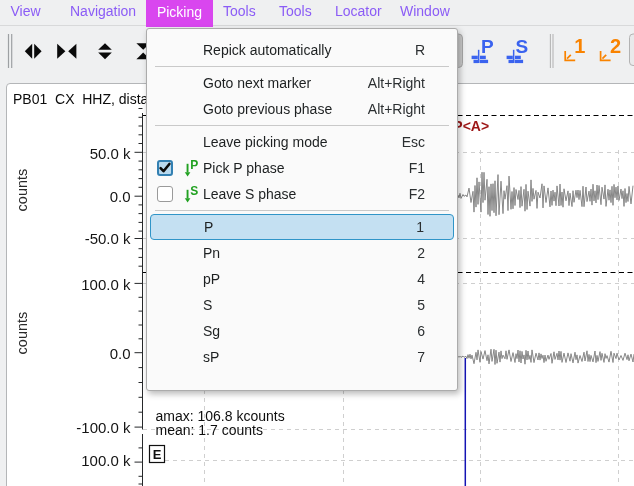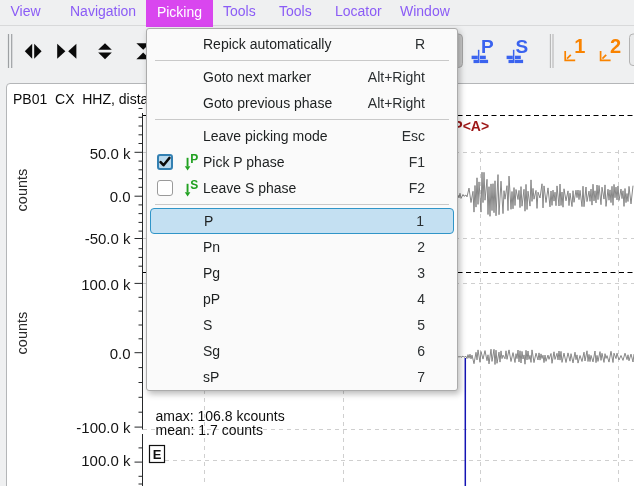--- a/index.html
+++ b/index.html
@@ -24,7 +24,7 @@
   
   #popup { position:absolute; left:146px; top:28px; width:312px; height:363px;
     background:#fafafa; border:1px solid #ababab; border-radius:3px;
-    box-shadow:2px 3px 6px rgba(0,0,0,0.28); z-index:10; padding-top:2px;
+    box-shadow:2px 3px 6px rgba(0,0,0,0.28); z-index:10; padding-top:8px;
     font-size:14px; color:#1d2021; }
   .pitem { position:relative; height:26px; }
   .pitem .lbl { position:absolute; left:56px; top:0; height:26px; line-height:26px; }

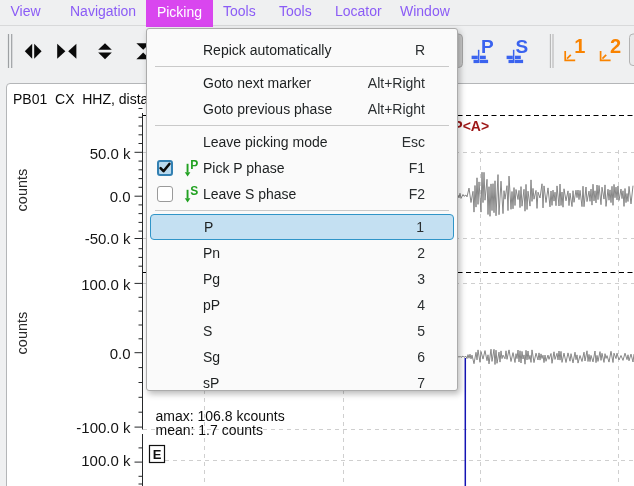--- a/index.html
+++ b/index.html
@@ -272,10 +272,6 @@
         <span class="sc">2</span>
       </div>
     <div class="pitem">
-        <span class="lbl">Pg</span>
-        <span class="sc">3</span>
-      </div>
-    <div class="pitem">
         <span class="lbl">pP</span>
         <span class="sc">4</span>
       </div>

